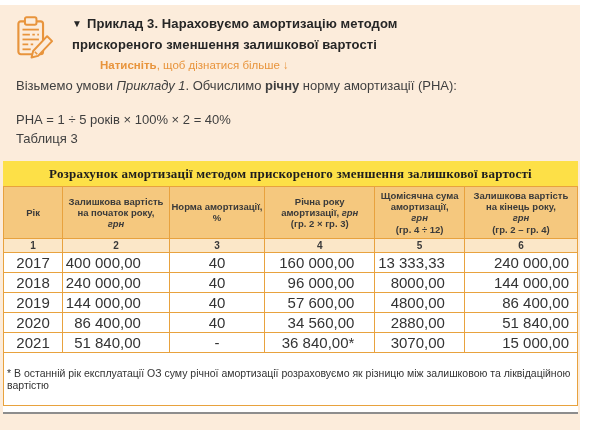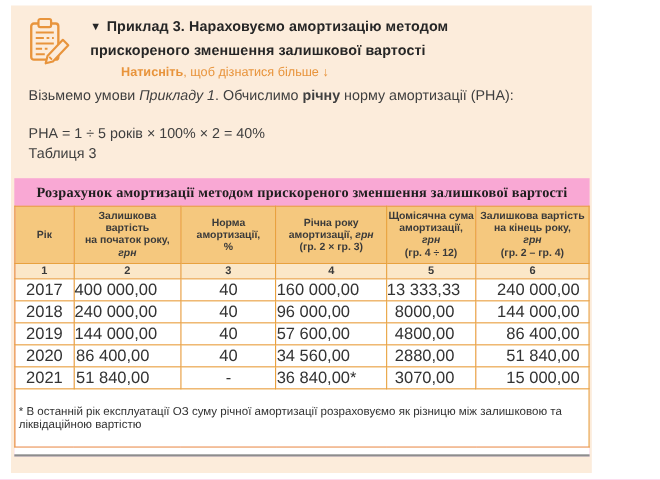--- a/index.html
+++ b/index.html
@@ -12,8 +12,8 @@
     overflow:hidden;
   }
   .page {
-    position:absolute; left:10px; top:5px;
-    width:528px; height:425px;
+    position:absolute; left:0; top:5px;
+    width:580px; height:425px;
     background:#fcecdb;
     overflow:hidden;
   }

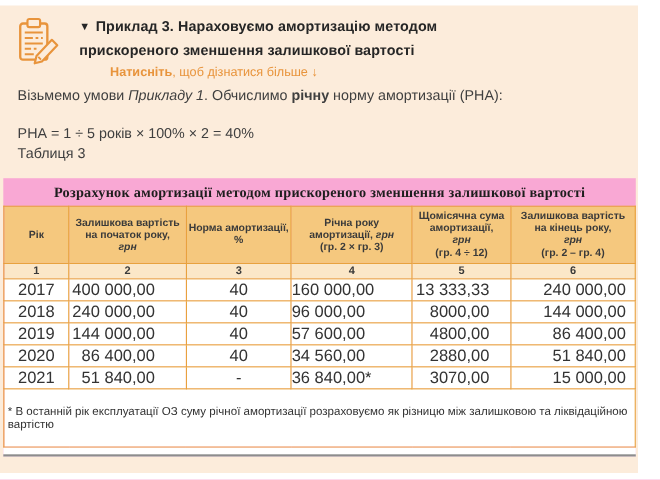--- a/index.html
+++ b/index.html
@@ -39,7 +39,7 @@
   
   .table-image {
     margin:15px 2px 0 3px;
-    background:#f9a8d4;
+    background:#fde047;
   }
   .tbl-title {
     font-family:"Liberation Serif", serif;

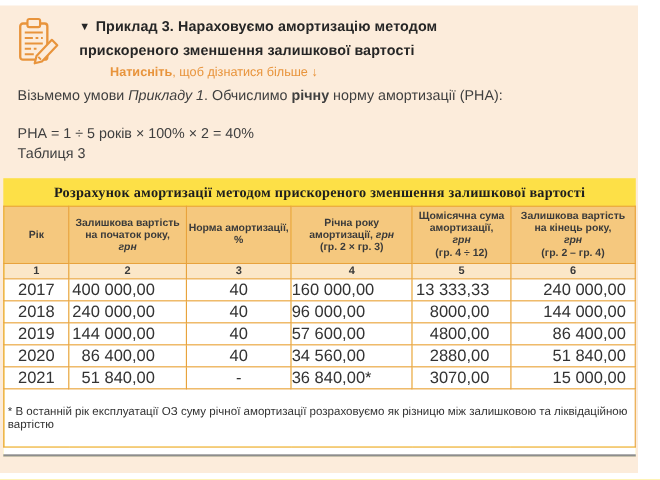--- a/index.html
+++ b/index.html
@@ -66,7 +66,7 @@
   tbody td:nth-child(1){ text-align:center; }
   tbody td:nth-child(2){ text-align:right; padding-right:28px; }
   tbody td:nth-child(3){ text-align:center; }
-  tbody td:nth-child(4){ padding-right:20px; }
+  tbody td:nth-child(4){ text-align:right; padding-right:20px; }
   tbody td:nth-child(5){ text-align:right; padding-right:19px; }
   tbody td:nth-child(6){ text-align:right; padding-right:8px; }
   tfoot td {

